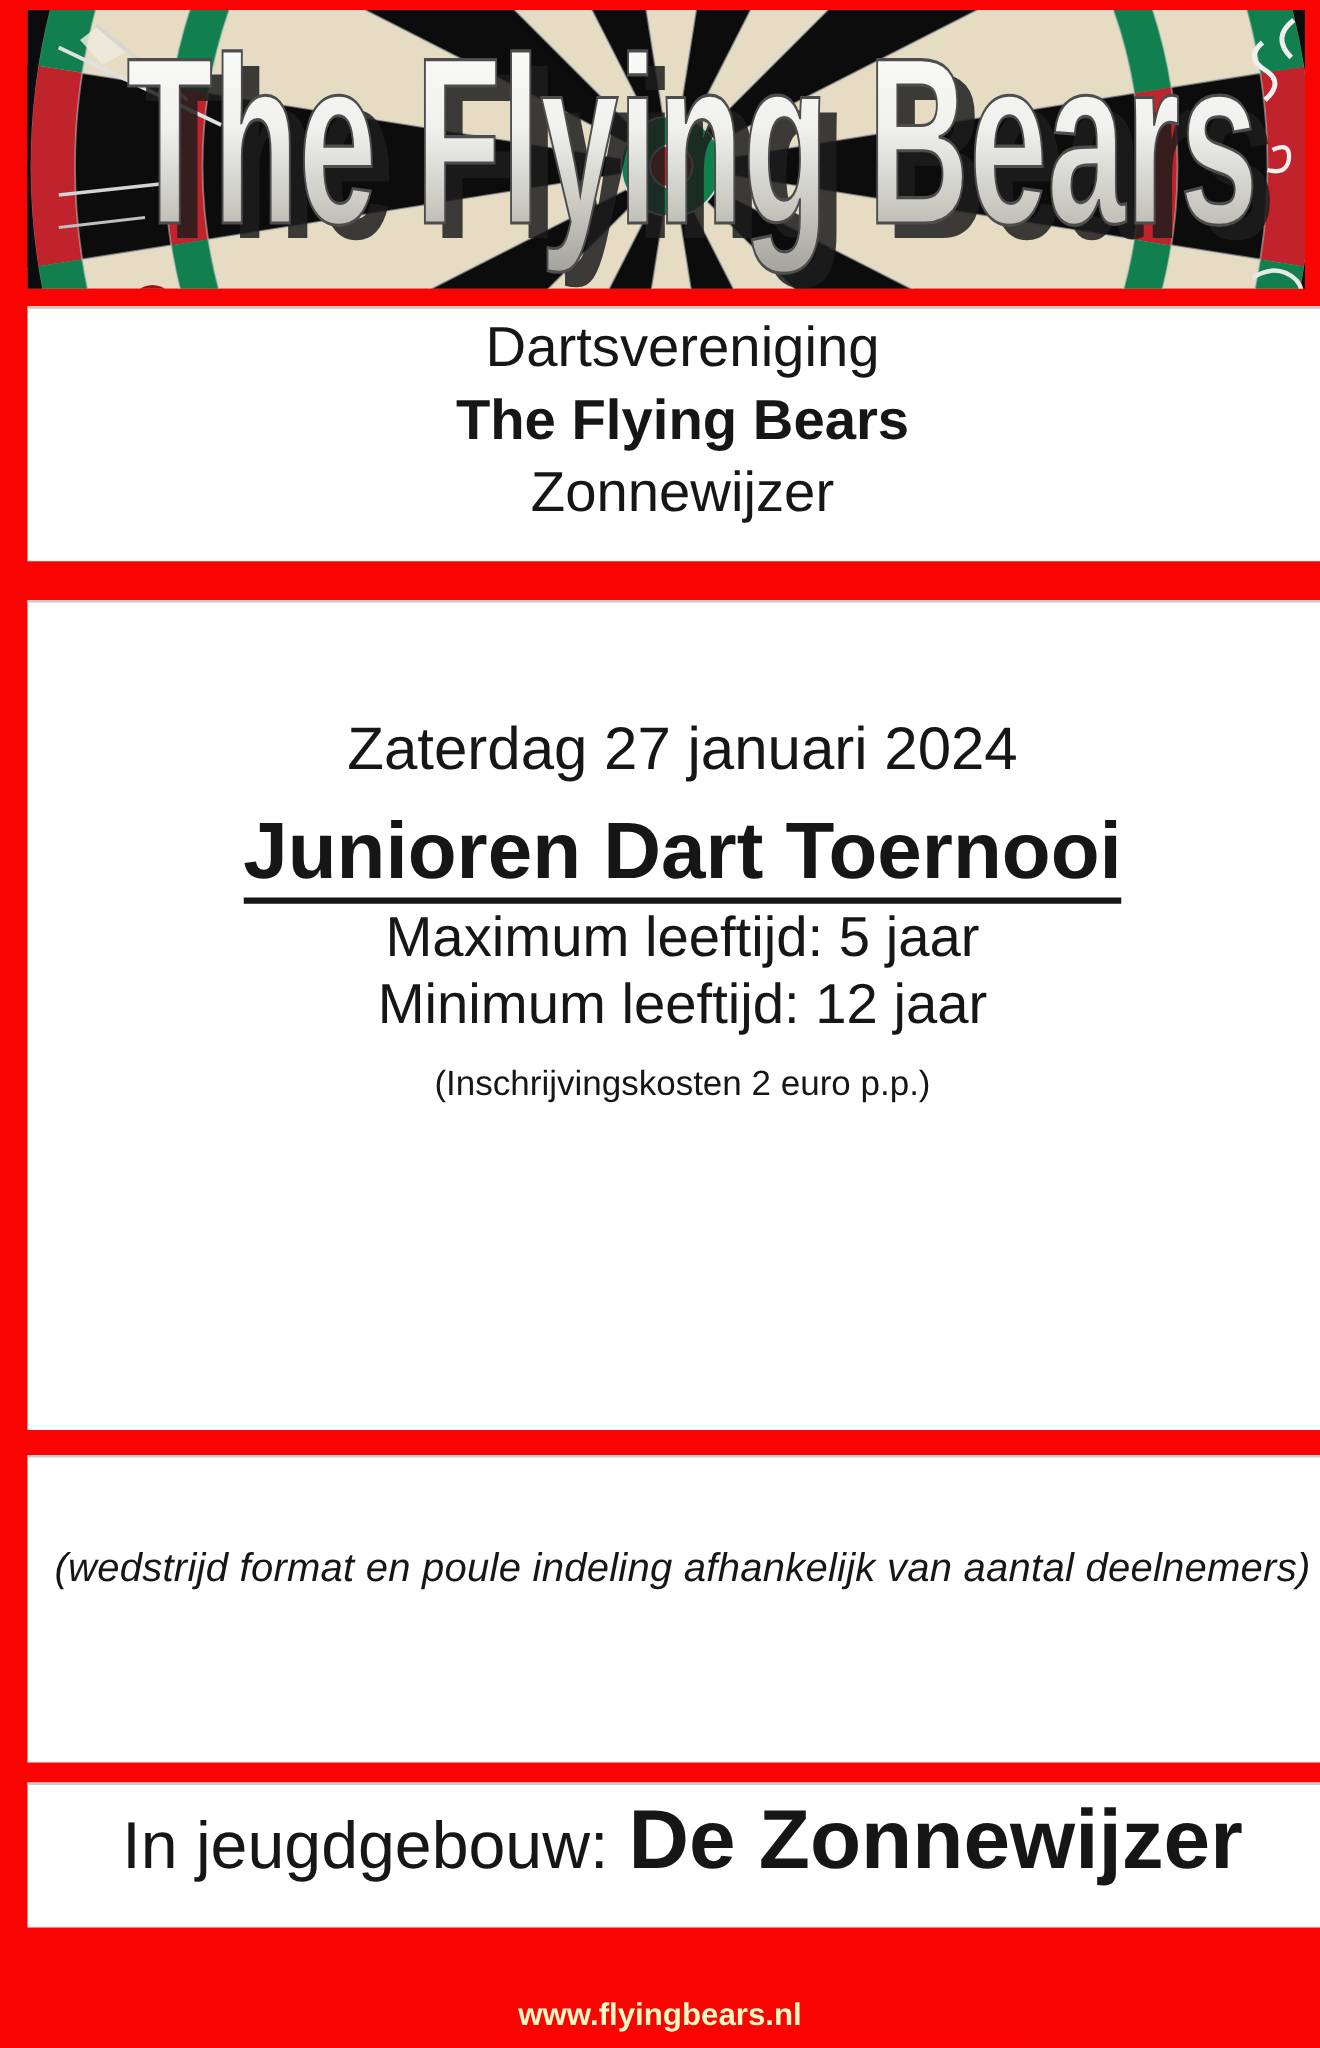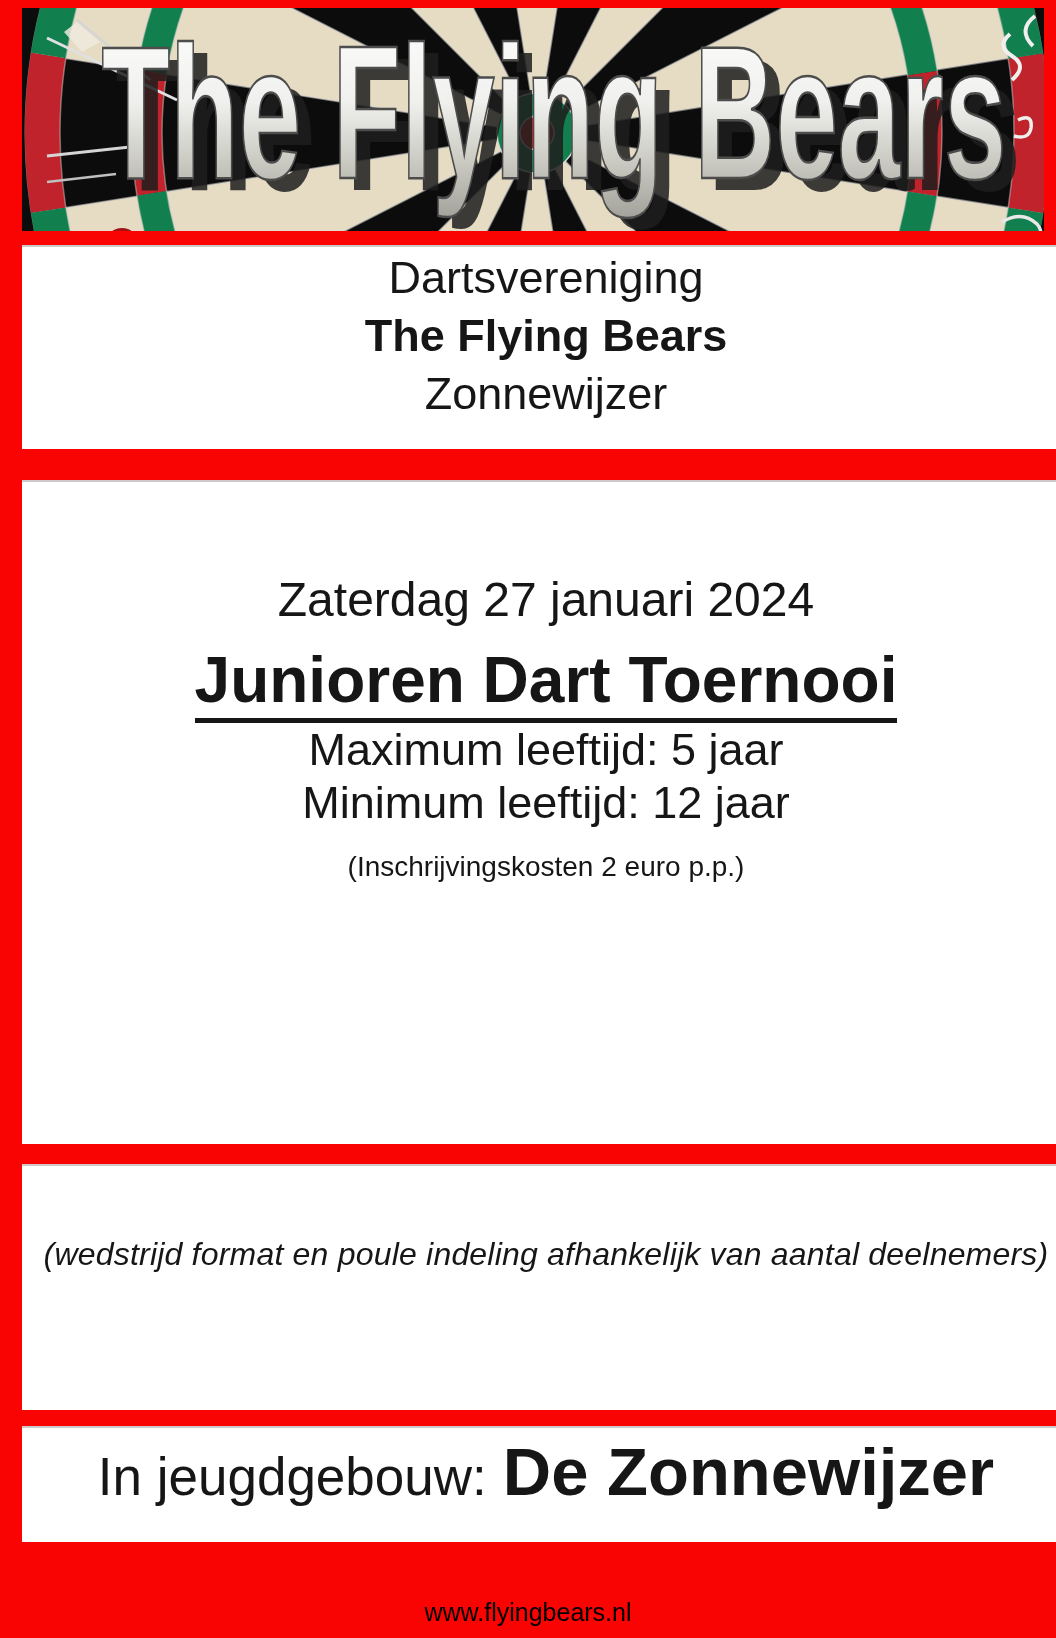--- a/index.html
+++ b/index.html
@@ -75,8 +75,9 @@
     left: 0;
     width: 100%;
     text-align: center;
-    color: #000000;
+    color: #fef9c3;
     font-size: 25px;
+    font-weight: bold;
   }
 </style>
 </head>

